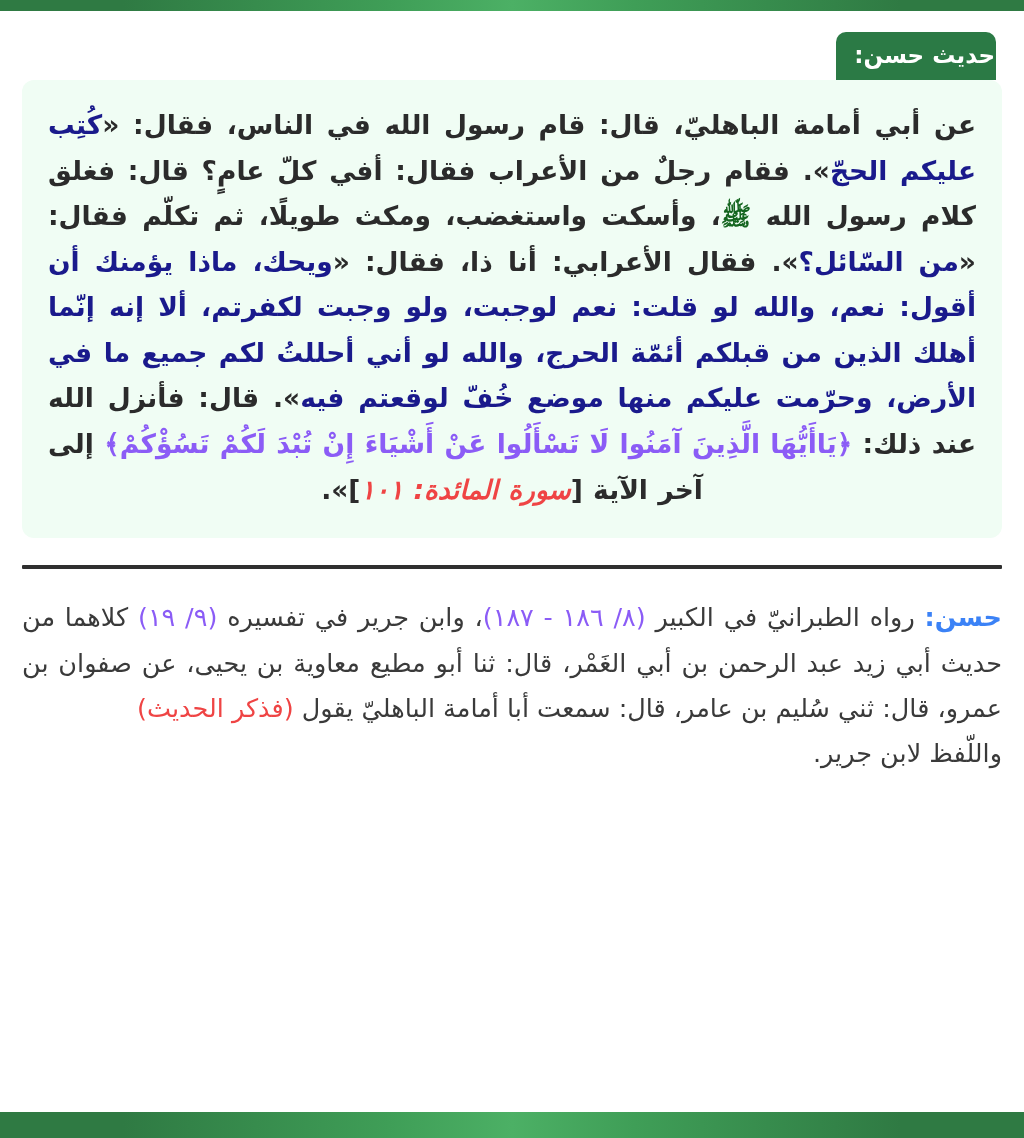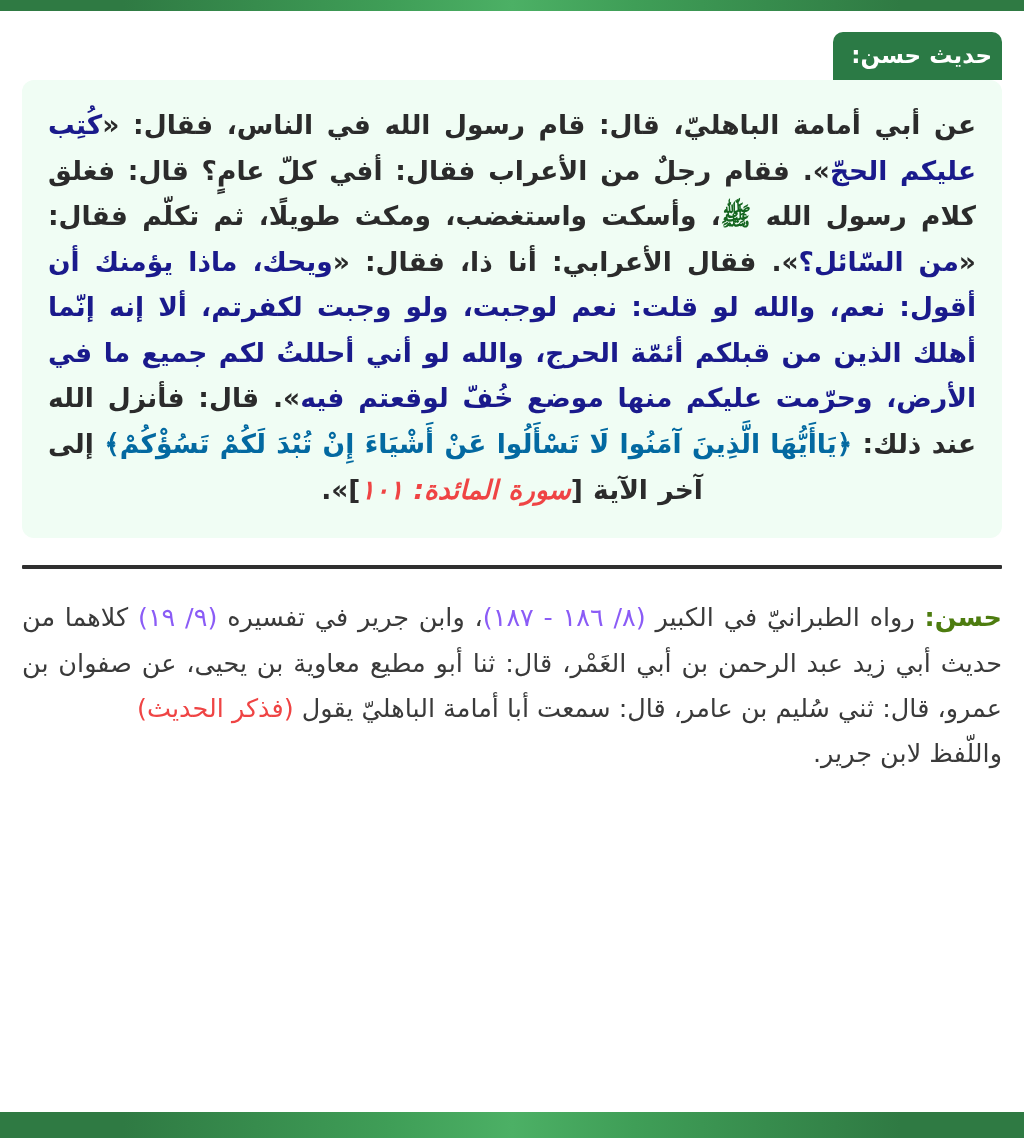--- a/index.html
+++ b/index.html
@@ -54,9 +54,9 @@
     font-size: 23px;
     font-weight: bold;
     line-height: 1;
-    padding: 12px 10px 13px 18px;
+    padding: 12px 1px 13px 18px;
     border-radius: 10px 10px 0 0;
-    margin-right: 0;
+    margin-right: 6px;
     letter-spacing: 0;
     white-space: nowrap;
   }

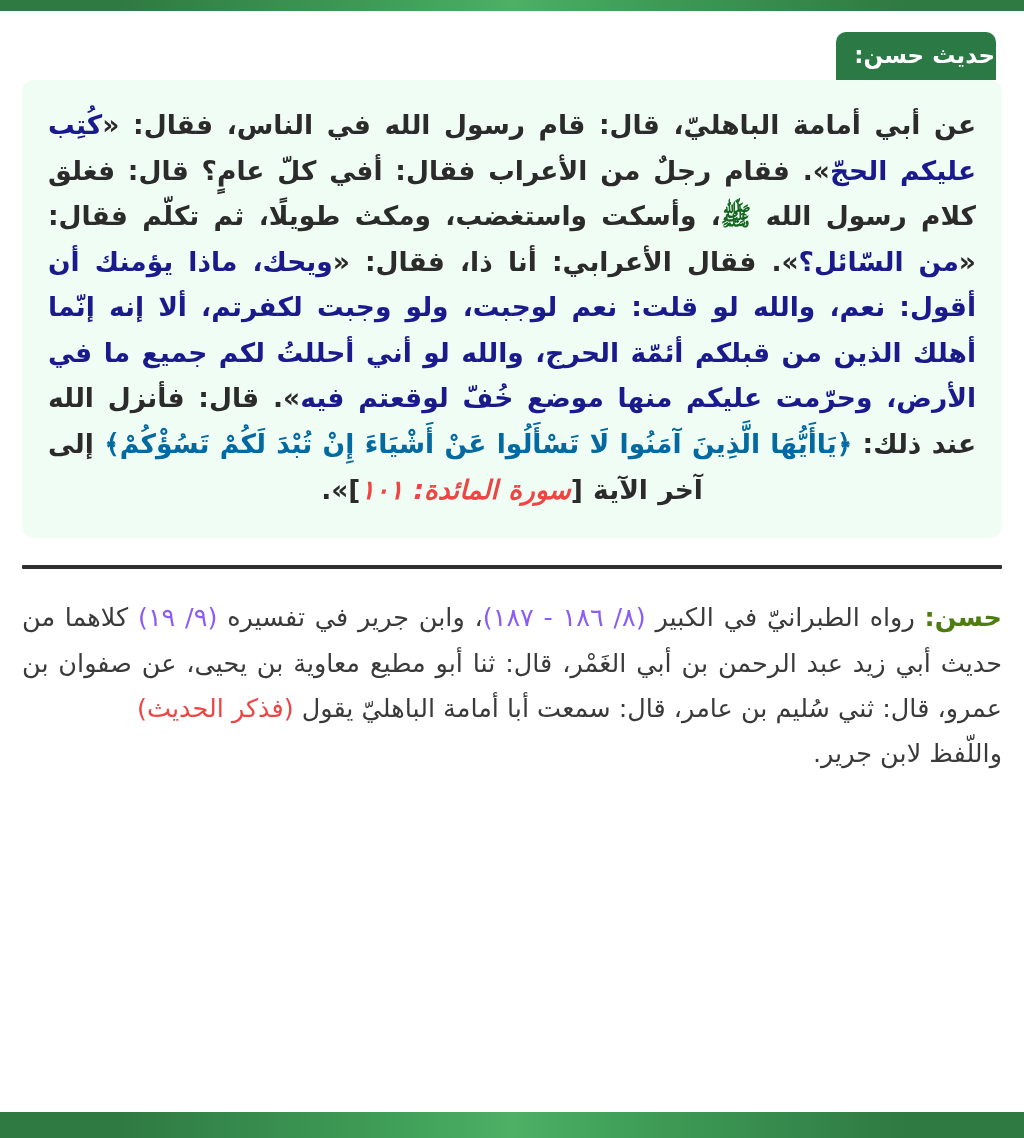--- a/index.html
+++ b/index.html
@@ -79,7 +79,7 @@
     word-spacing: 1px;
   }
   .hadith-text .q-blue   { color: #1a1a8c; }
-  .hadith-text .ayah     { color: #0369a1; }
+  .hadith-text .ayah     { color: #8b5cf6; }
   .hadith-text .surah-ref{ color: #ef4444; font-style: italic; }
   .salla {
     color: #14651f;

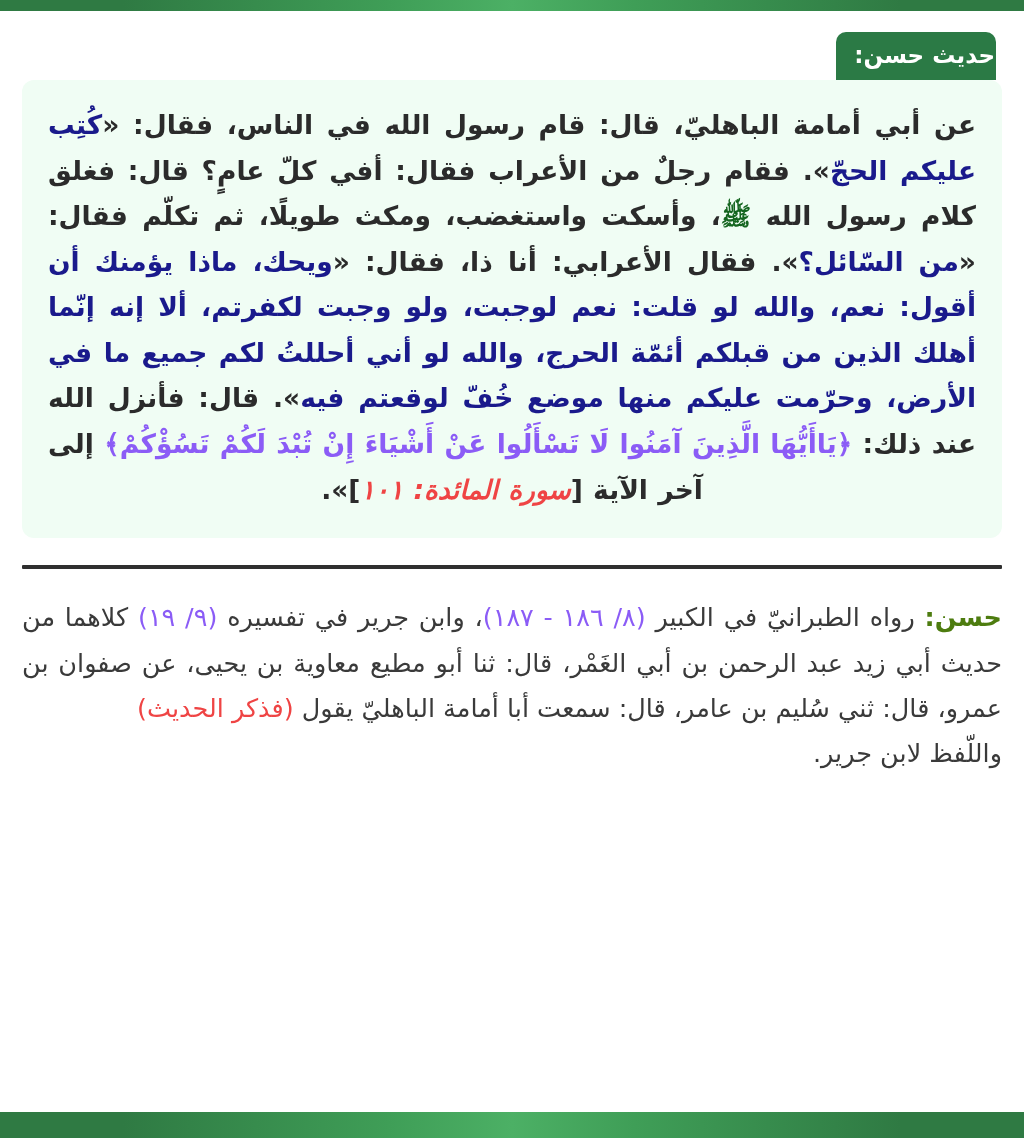--- a/index.html
+++ b/index.html
@@ -105,7 +105,7 @@
     text-align-last: right;
   }
   .takhreej .grade-word {
-    color: #4d7c0f;
+    color: #3b82f6;
     font-weight: bold;
   }
   .takhreej .ref-green {

